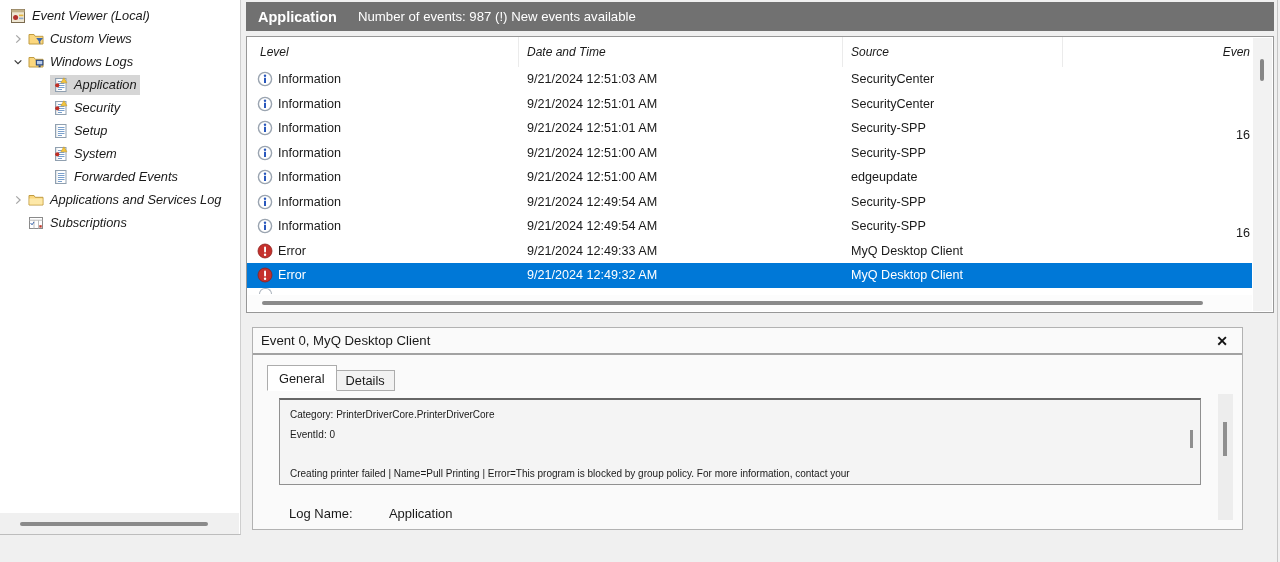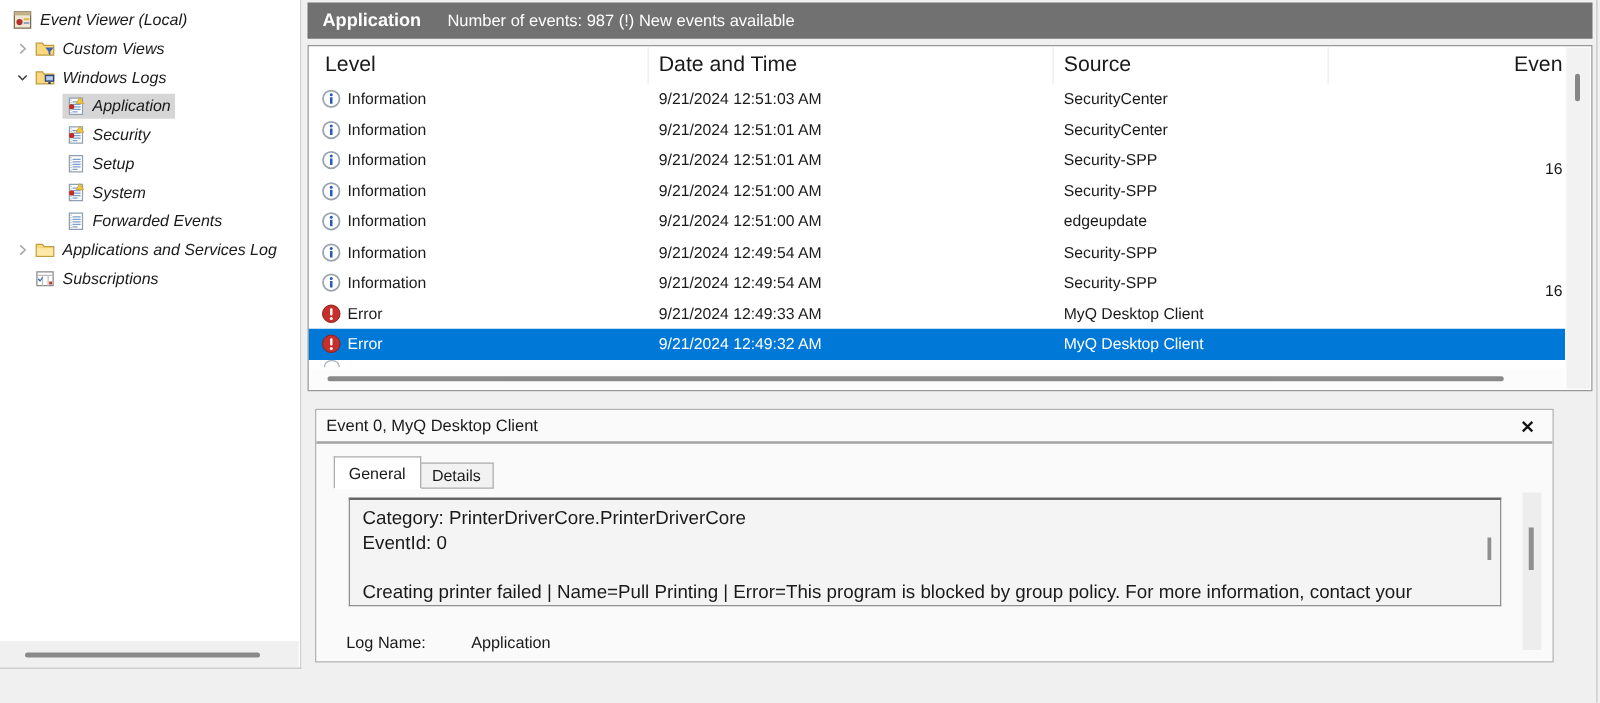--- a/index.html
+++ b/index.html
@@ -36,7 +36,7 @@
   
   .list-panel { position:absolute; left:246px; top:36px; width:1028px; height:277px;
     background:#fff; border:1px solid #979797; }
-  .lv-head { display:grid; grid-template-columns:272px 324px 220px 1fr; height:30px; width:1005px; font-size:17px; }
+  .lv-head { display:grid; grid-template-columns:272px 324px 220px 1fr; height:30px; width:1005px; font-size:12px;font-style:italic; }
   .lv-head .hc { display:flex; align-items:center; padding-left:8px; border-right:1px solid #ebebeb; overflow:hidden; }
   .lv-head .hc.level { padding-left:13px; }
   .lv-head .hc.eid { justify-content:flex-end; padding-right:2px; border-right:none; }

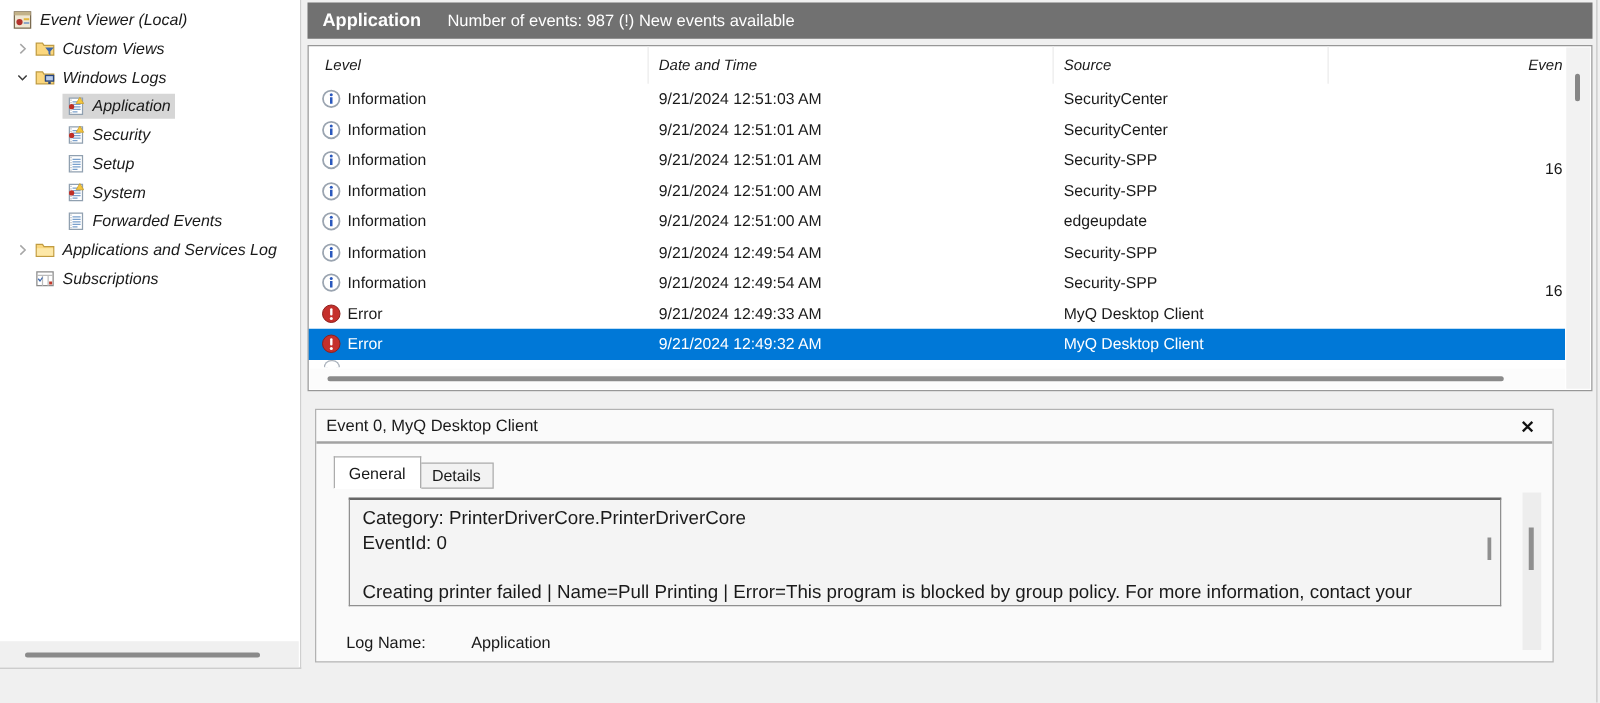--- a/index.html
+++ b/index.html
@@ -69,7 +69,7 @@
     padding:0 11px; margin-left:0; }
   .desc-box { position:absolute; left:26px; top:70px; width:922px; height:87px;
     background:#f4f4f4; border:1px solid #909090; border-top:2px solid #666;
-    padding:5px 10px; font-size:15px; line-height:19.5px; overflow:hidden; }
+    padding:5px 10px; font-size:10px; line-height:19.5px; overflow:hidden; }
   .desc-spacer { height:19.5px; }
   .inner-thumb { position:absolute; right:7px; top:30px; width:3px; height:18px; background:#8f8f8f; }
   .log-row { position:absolute; left:24px; top:178px; font-size:13px; }

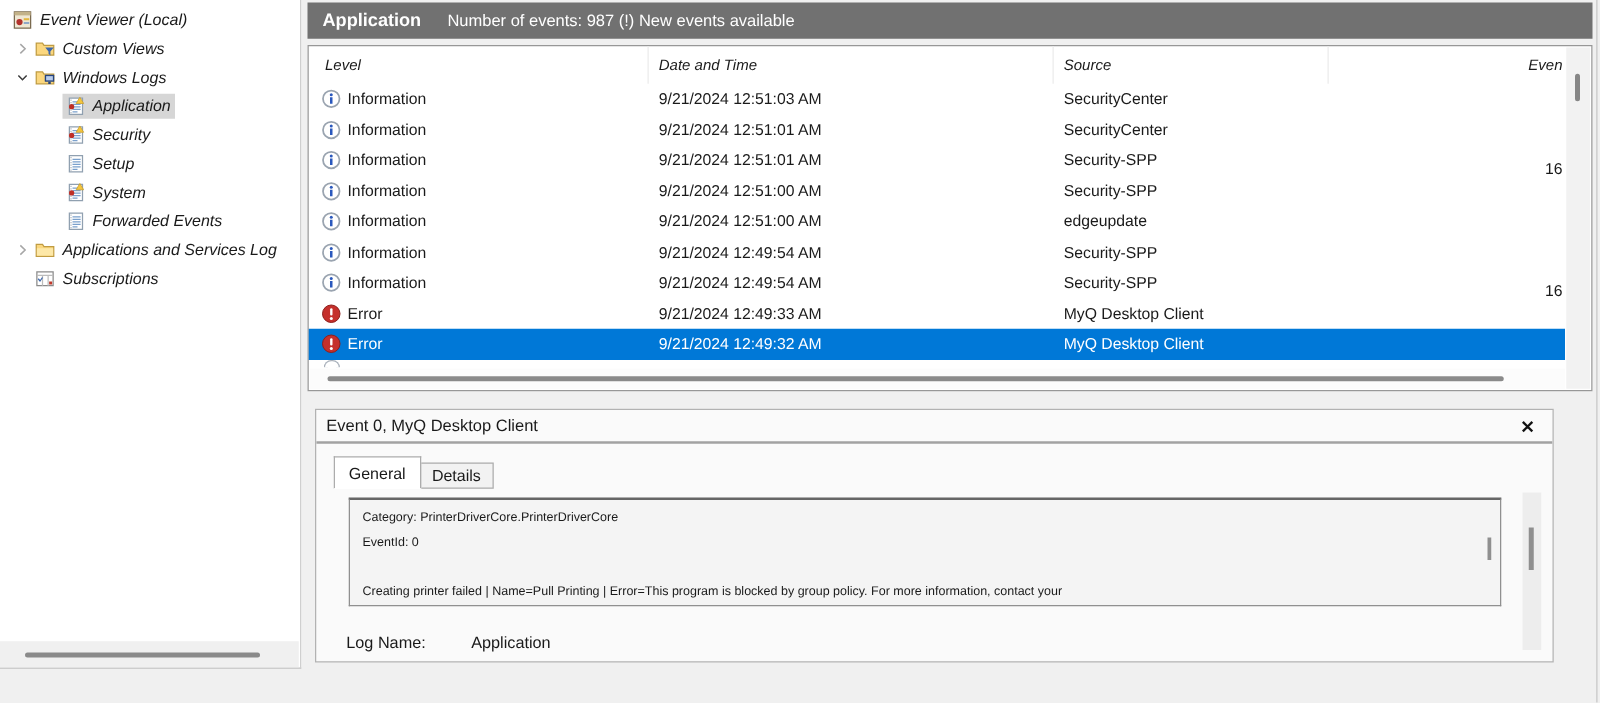--- a/index.html
+++ b/index.html
@@ -73,7 +73,7 @@
   .desc-spacer { height:19.5px; }
   .inner-thumb { position:absolute; right:7px; top:30px; width:3px; height:18px; background:#8f8f8f; }
   .log-row { position:absolute; left:24px; top:178px; font-size:13px; }
-  .log-row .lbl { display:inline-block; width:97px; }
+  .log-row .lbl { display:inline-block; width:97px;margin-left:12px; }
   .outer-scroll { position:absolute; right:9px; top:66px; bottom:9px; width:15px; background:#ededed; }
   .outer-scroll .thumb { position:absolute; top:28px; left:5px; width:4px; height:34px; background:#8f8f8f; }
 </style>

